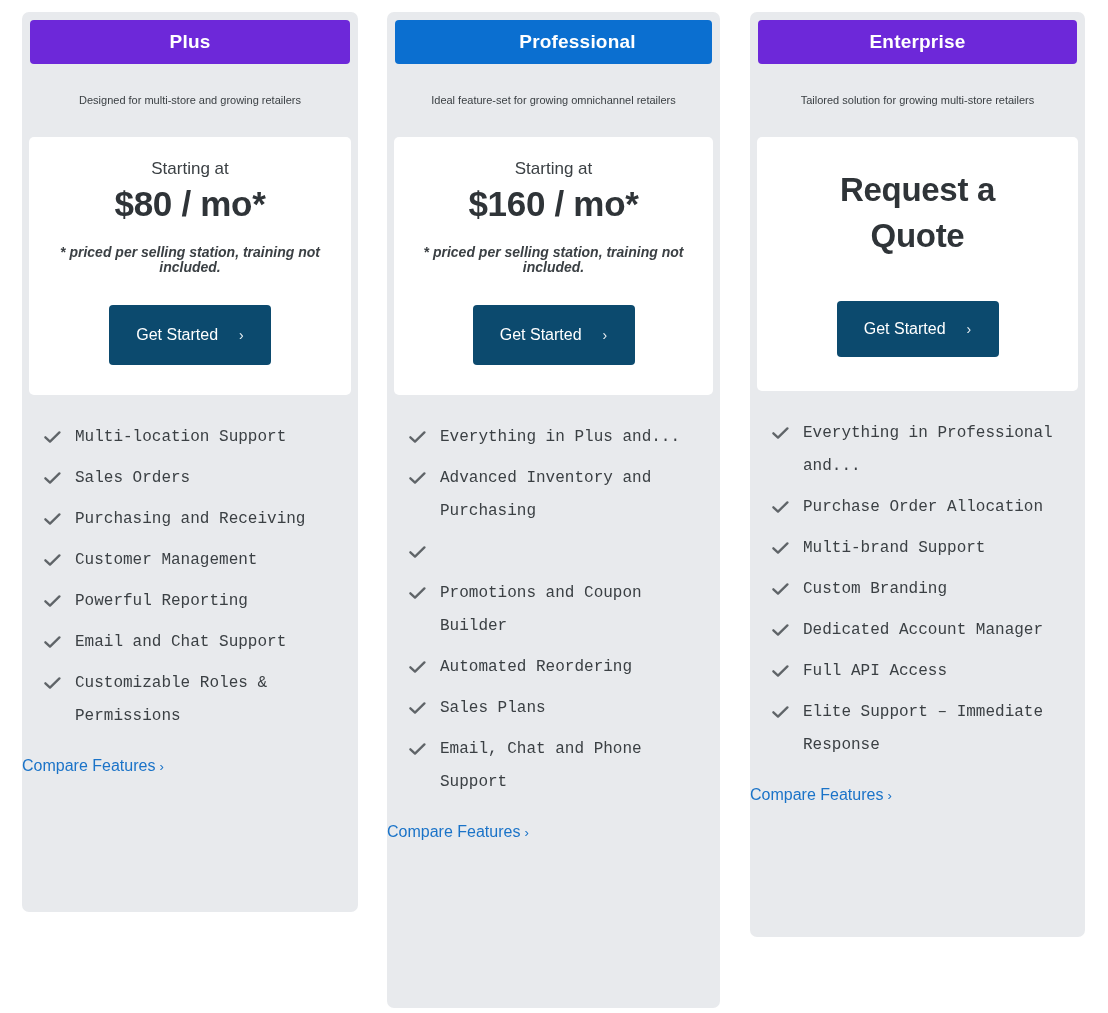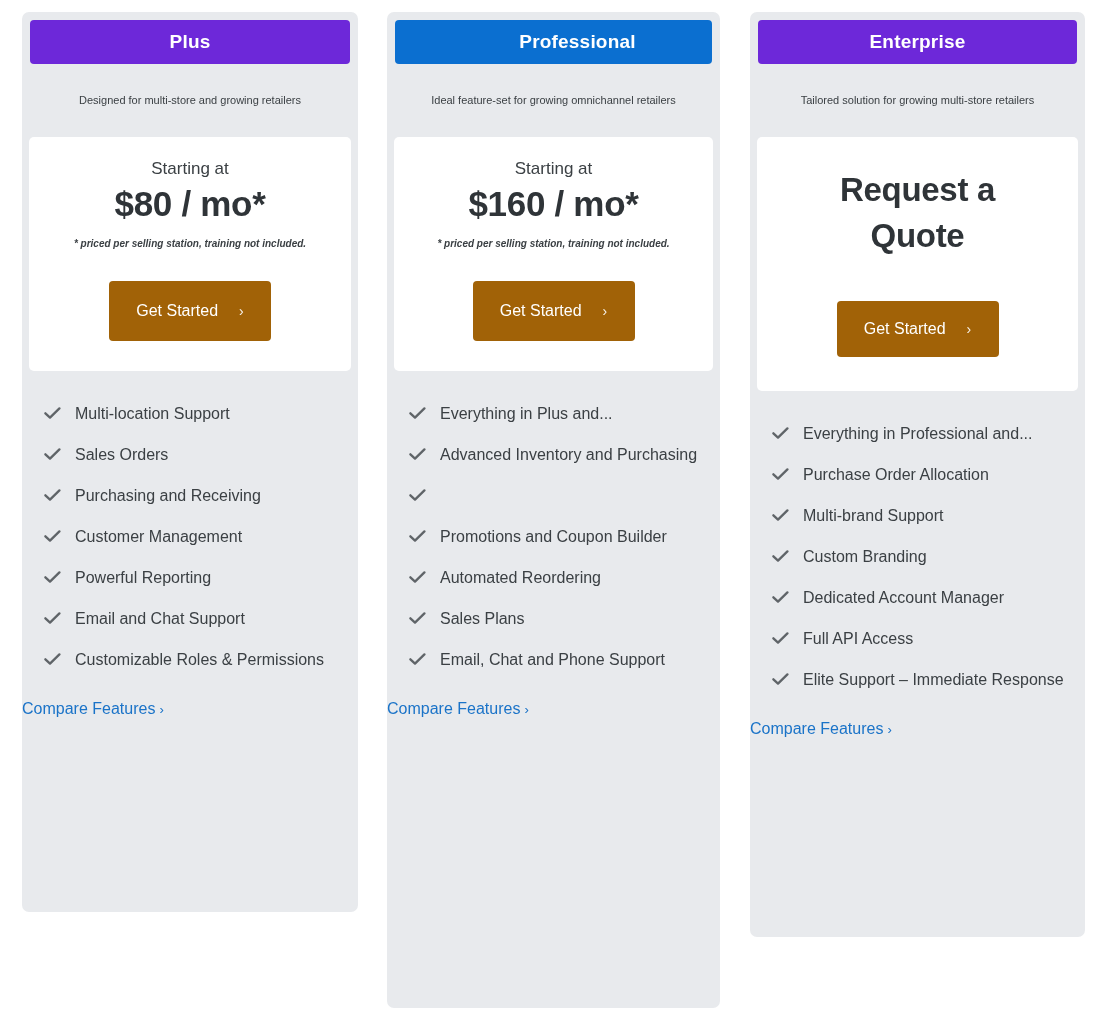--- a/index.html
+++ b/index.html
@@ -81,12 +81,12 @@
   }
 
   .price-note {
-    font-size: 10px;
+    font-size: 14px;
     font-style: italic;
     font-weight: bold;
     color: #3b4044;
     line-height: 15px;
-    margin-top: 9px;
+    margin-top: 18px;
   }
 
   .quote-title {

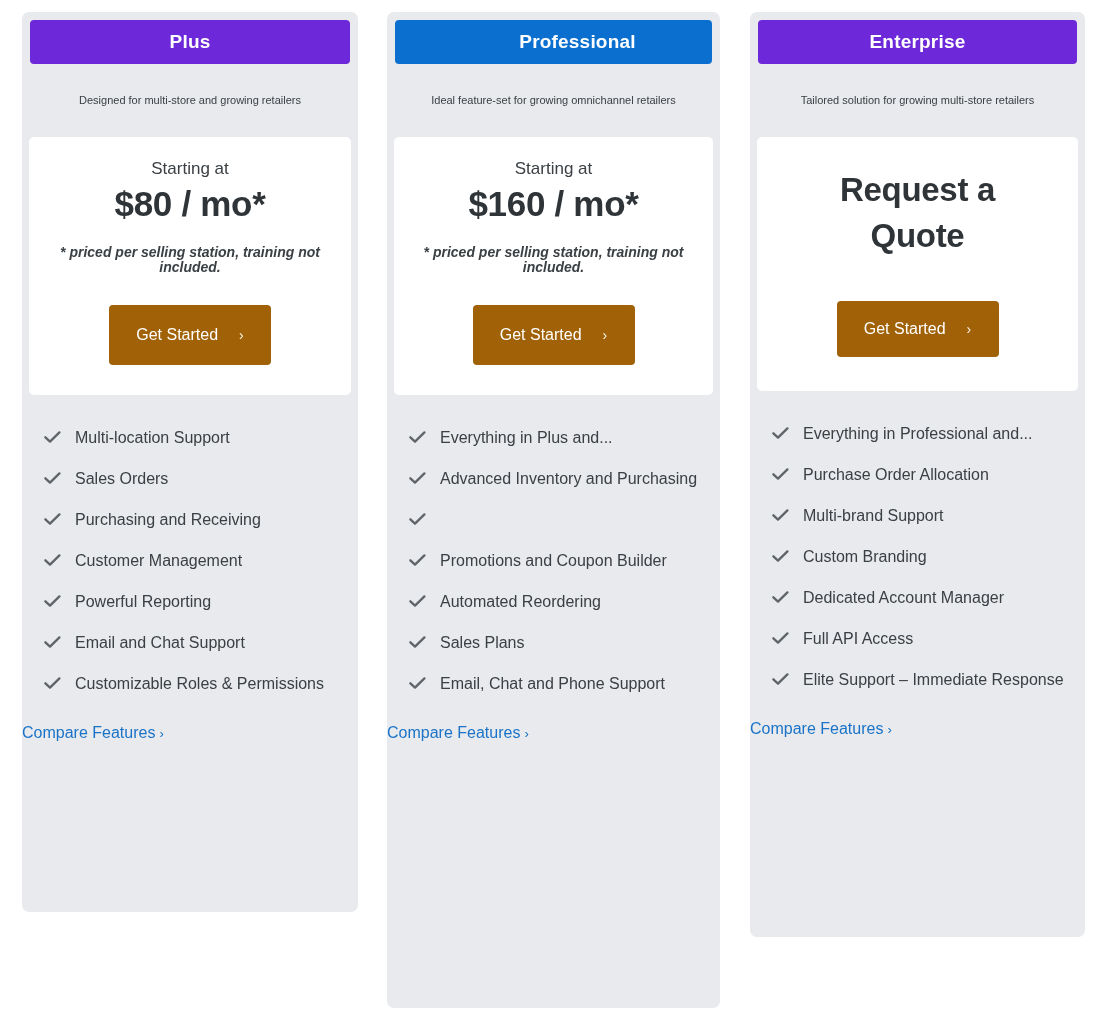--- a/index.html
+++ b/index.html
@@ -103,7 +103,7 @@
     align-items: center;
     justify-content: center;
     gap: 21px;
-    background: #a16207;
+    background: #0c4a6e;
     color: #ffffff;
     border: none;
     border-radius: 4px;

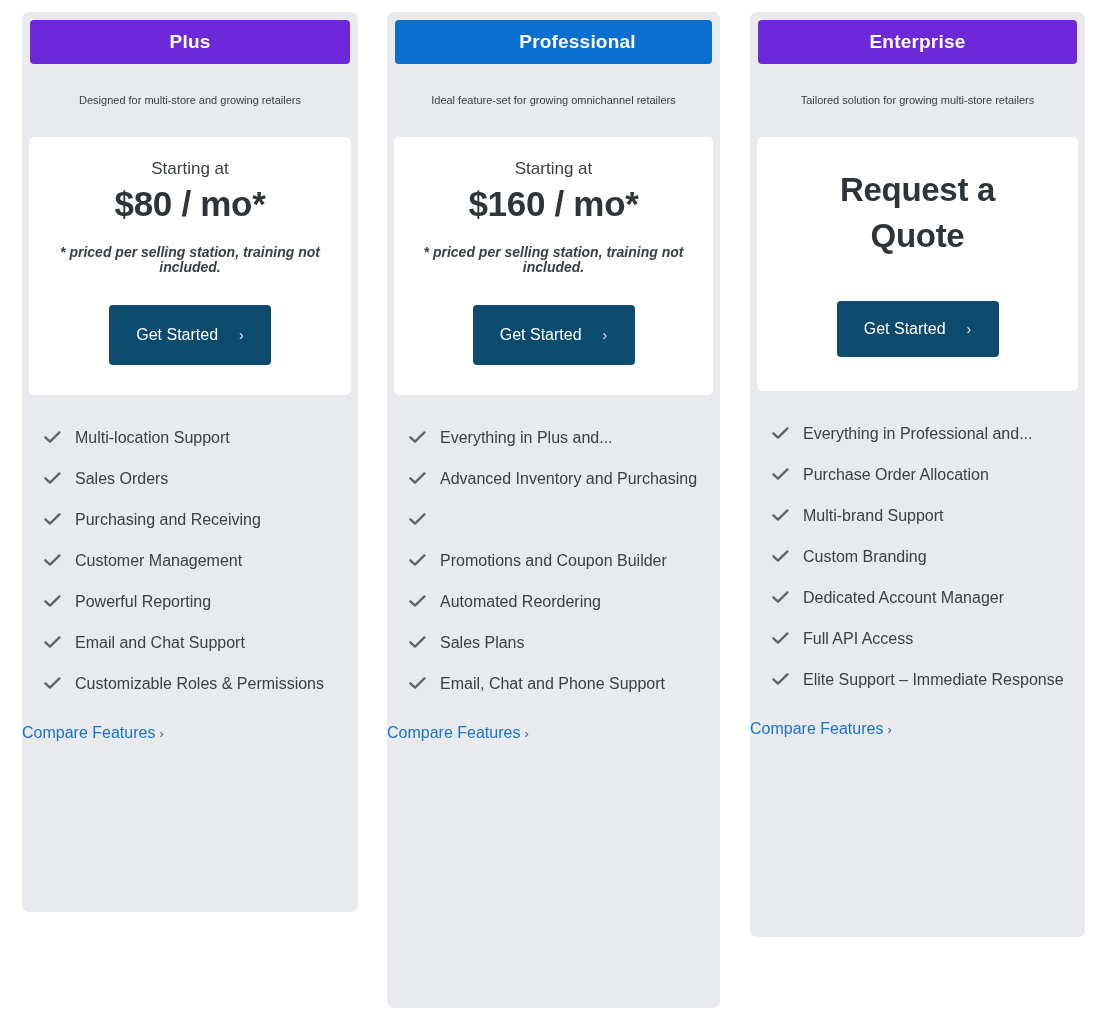--- a/index.html
+++ b/index.html
@@ -138,6 +138,7 @@
     line-height: 33px;
     color: #3b4044;
     margin-bottom: 8px;
+    font-family: Liberation Mono, monospace;
   }
   .feature-item .check {
     flex: 0 0 auto;

